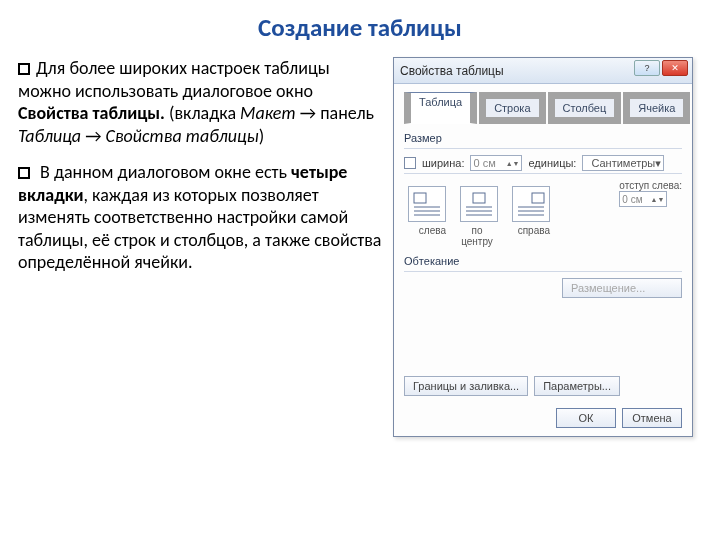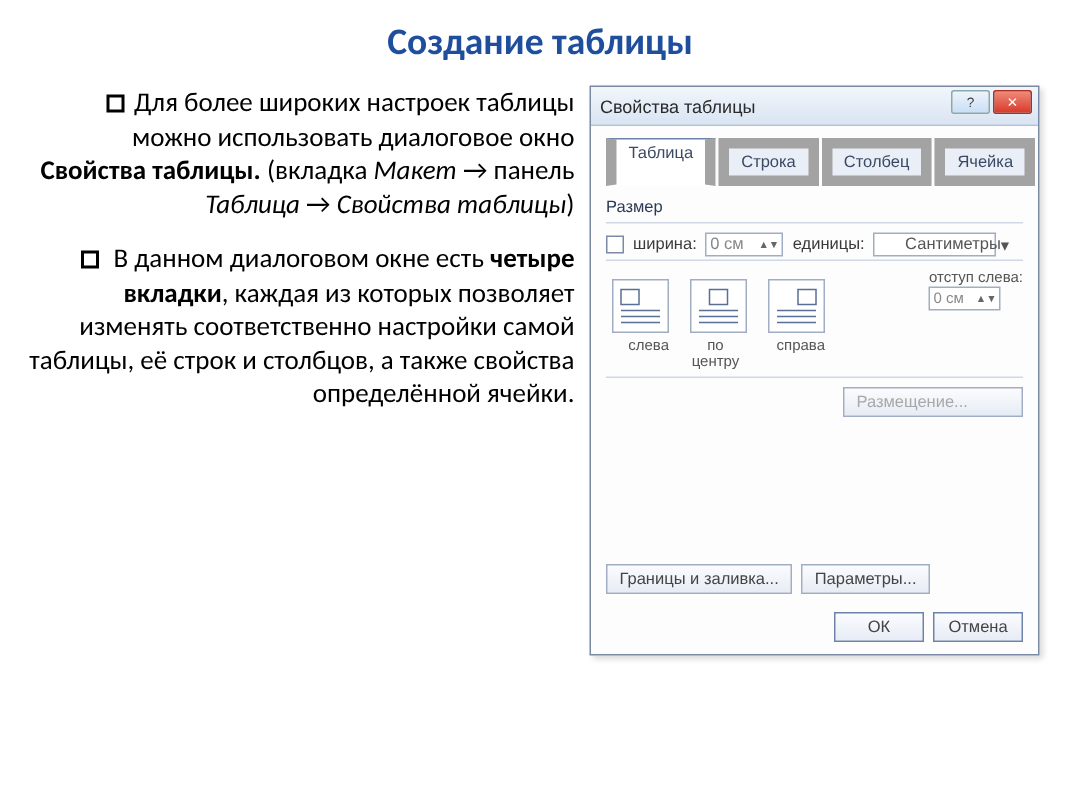--- a/index.html
+++ b/index.html
@@ -30,7 +30,7 @@
     line-height: 1.25;
     color: #000;
   }
-  .para { margin-bottom: 14px; text-align: right; }
+  .para { margin-bottom: 14px; }
   .bullet-sq {
     display: inline-block;
     width: 12px; height: 12px;

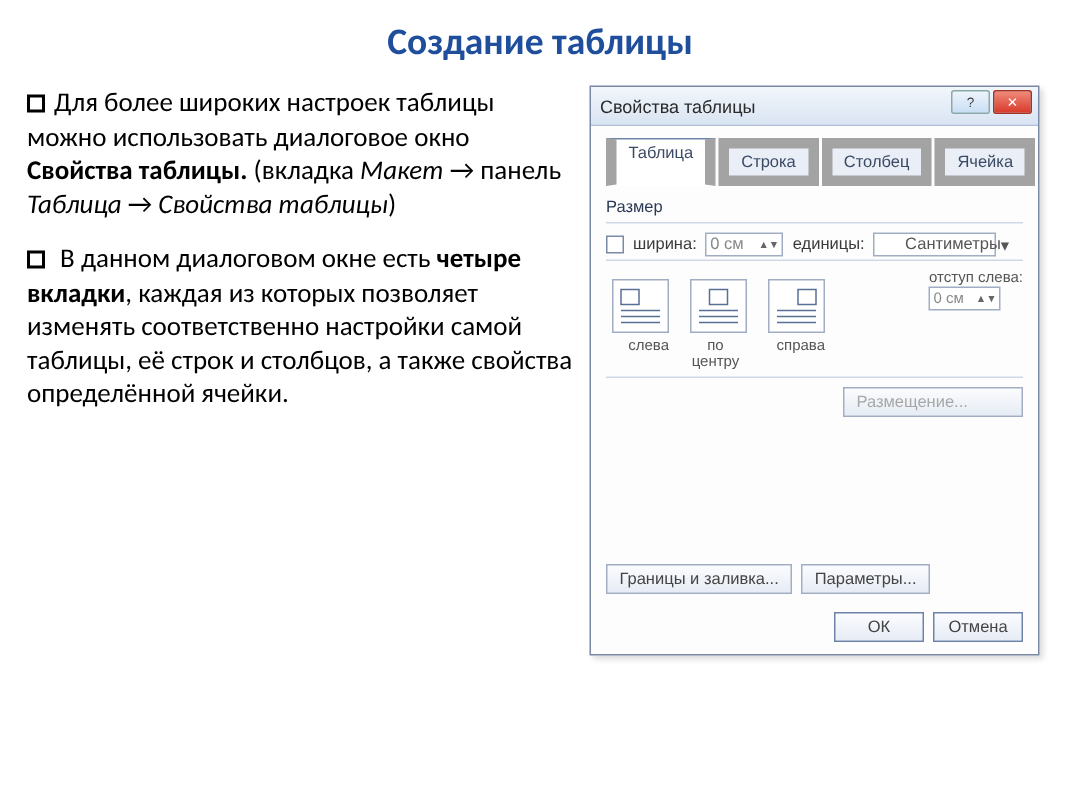--- a/index.html
+++ b/index.html
@@ -104,7 +104,7 @@
   }
   .spin .arrows { display: flex; flex-direction: column; line-height: 5px; font-size: 7px; color: #666; }
   .mini-select {
-    border: 1px solid #a0adc2; padding: 1px 20px; background: #fff;
+    border: 1px solid #a0adc2; padding: 1px 8px; background: #fff;
     height: 16px; width: 82px; display: inline-flex; align-items: center;
     justify-content: space-between; color: #555;
   }

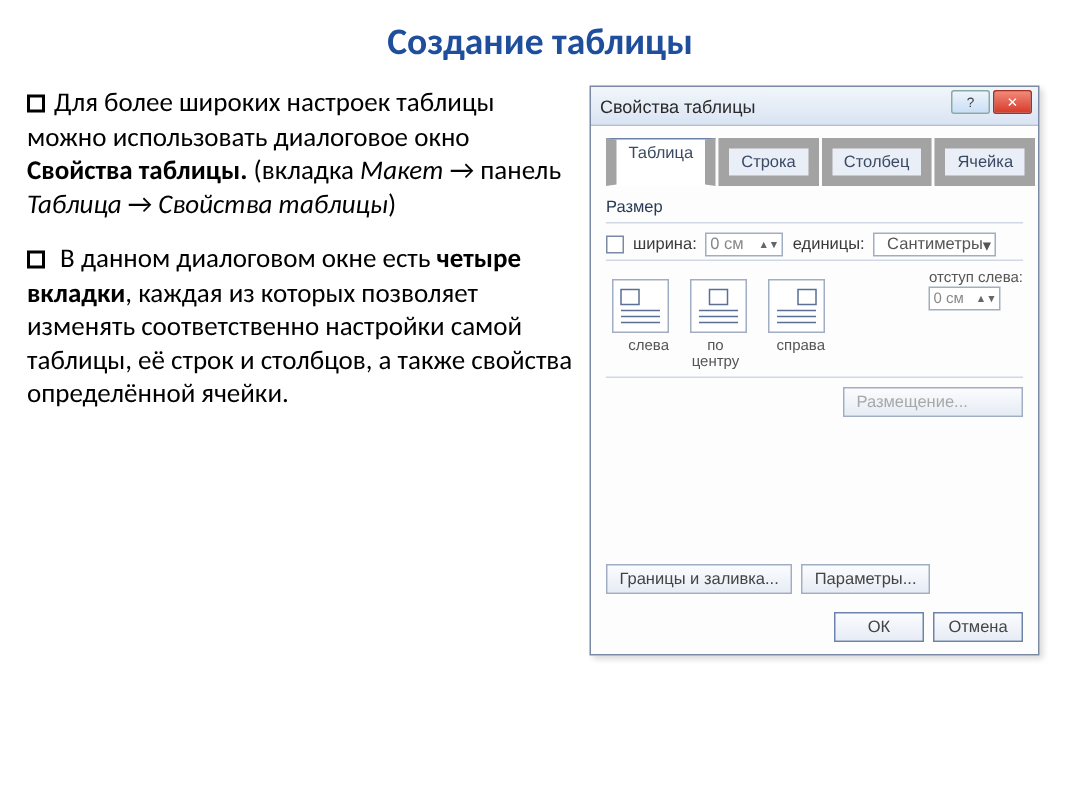--- a/index.html
+++ b/index.html
@@ -232,6 +232,7 @@
         </div>
       </div>
 
+      <div class="group-label">Обтекание</div>
       <div class="hr-line"></div>
       <div class="sub-row">
         <div class="align-grid">

